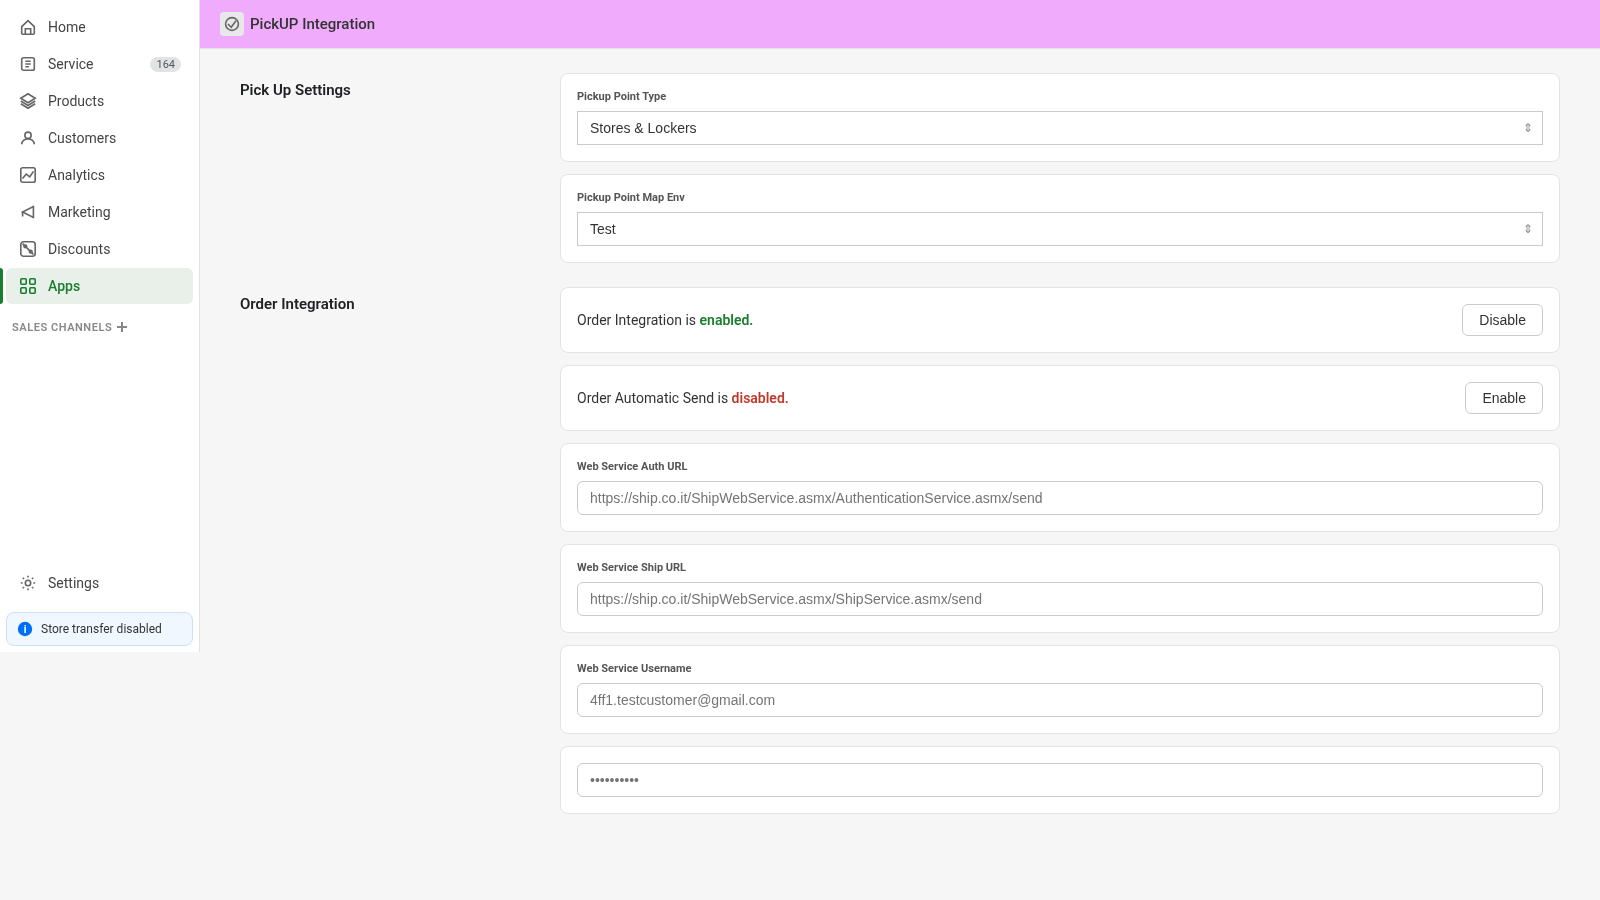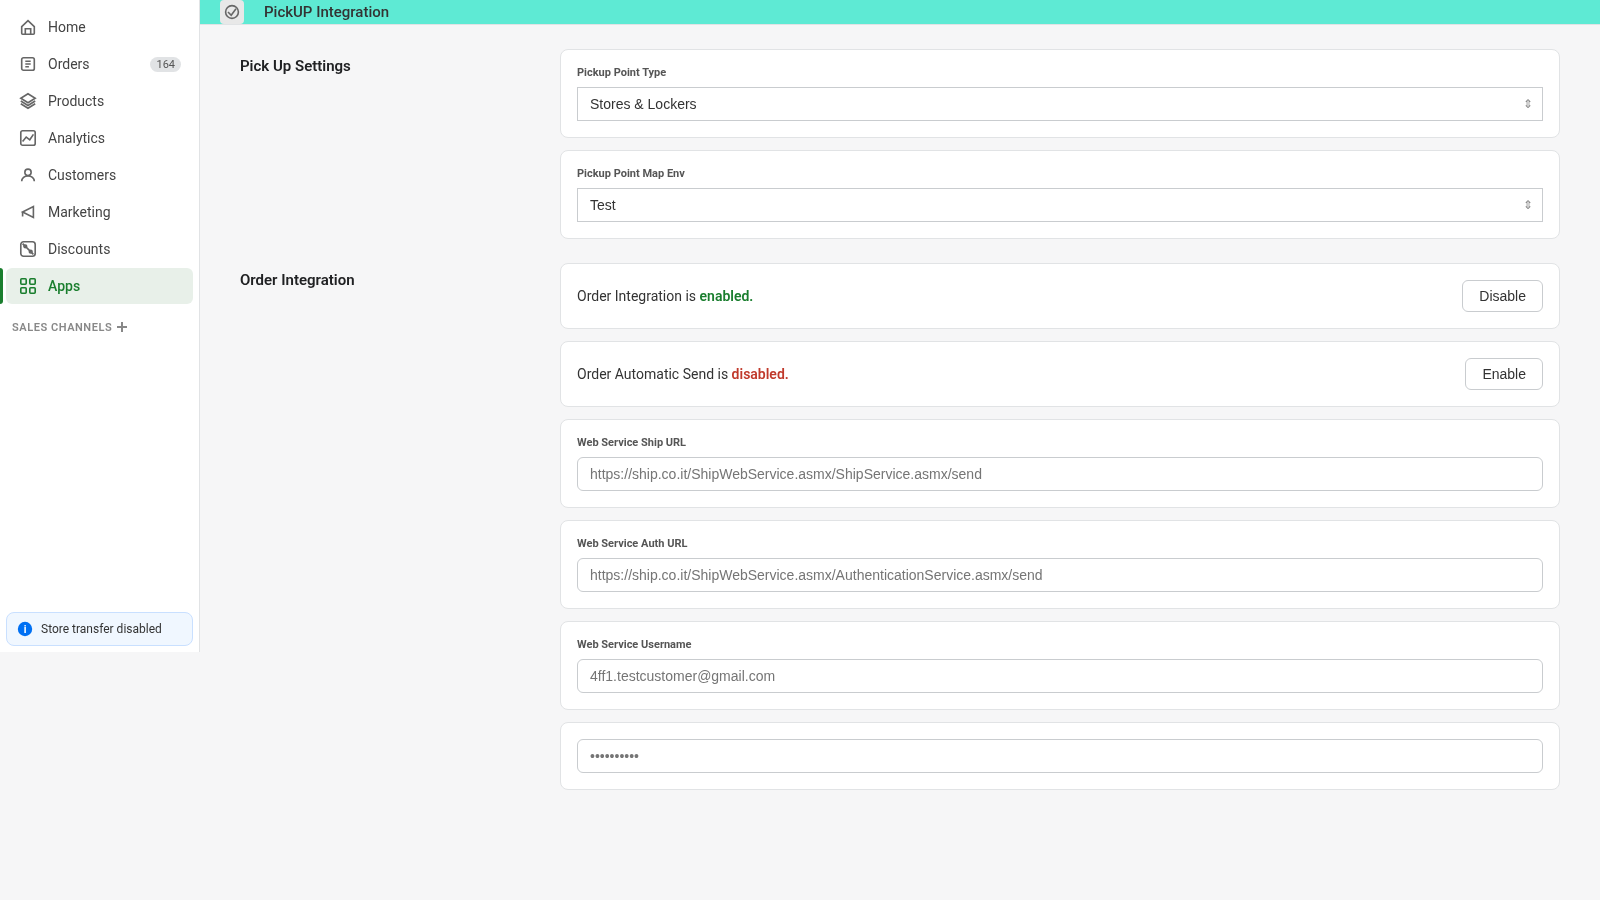--- a/index.html
+++ b/index.html
@@ -94,12 +94,12 @@
 
     
     .page-header {
-      background: #5eead4;
+      background: #f0abfc;
       border-bottom: 1px solid #e1e3e5;
-      padding: 0 20px;
+      padding: 12px 20px;
       display: flex;
       align-items: center;
-      gap: 20px;
+      gap: 6px;
     }
     .page-header .app-icon {
       width: 24px; height: 24px;

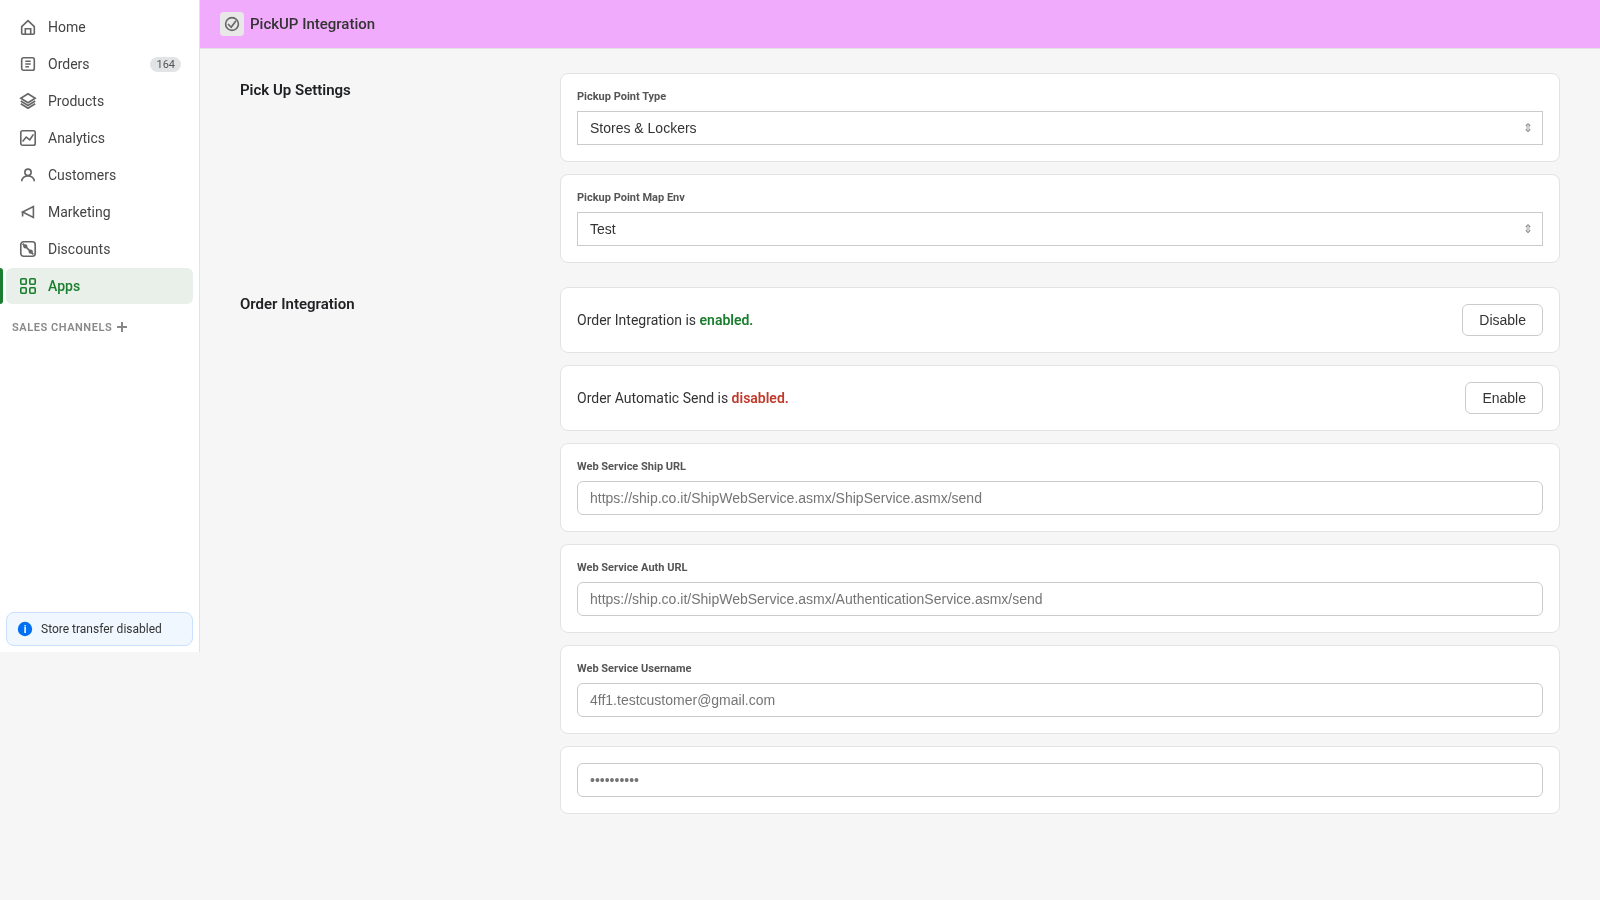--- a/index.html
+++ b/index.html
@@ -237,7 +237,7 @@
             <path d="M7 7h6M7 10h6M7 13h4"></path>
           </svg>
       </span>
-      <span>Orders</span>
+      <span>Service</span>
       <span class="badge">164</span>
     </div>
 

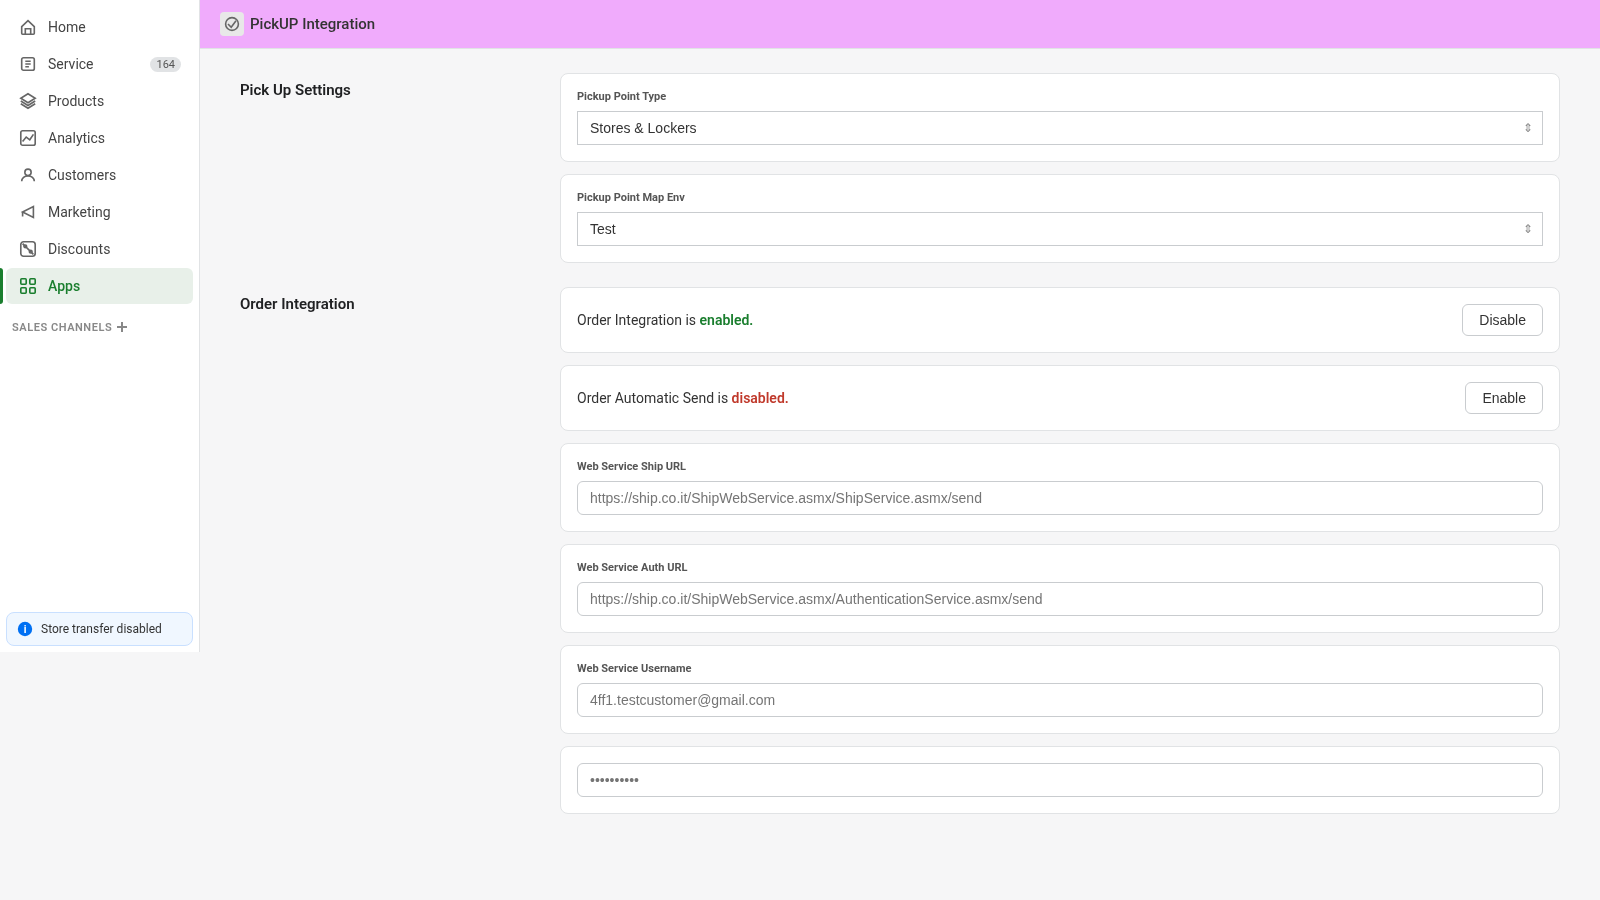--- a/index.html
+++ b/index.html
@@ -253,21 +253,21 @@
     <div class="sidebar-item">
       <span class="icon">
         <svg width="18" height="18" viewBox="0 0 20 20" fill="none" stroke="#666" stroke-width="1.8">
+            <circle cx="10" cy="7" r="3.5"></circle>
+            <path d="M3 17c0-3.3 3.1-6 7-6s7 2.7 7 6"></path>
+          </svg>
+      </span>
+      <span>Customers</span>
+    </div>
+
+    <div class="sidebar-item">
+      <span class="icon">
+        <svg width="18" height="18" viewBox="0 0 20 20" fill="none" stroke="#666" stroke-width="1.8">
             <path d="M4 14l4-5 4 3 4-6"></path>
             <rect x="2" y="2" width="16" height="16" rx="2"></rect>
           </svg>
       </span>
       <span>Analytics</span>
-    </div>
-
-    <div class="sidebar-item">
-      <span class="icon">
-        <svg width="18" height="18" viewBox="0 0 20 20" fill="none" stroke="#666" stroke-width="1.8">
-            <circle cx="10" cy="7" r="3.5"></circle>
-            <path d="M3 17c0-3.3 3.1-6 7-6s7 2.7 7 6"></path>
-          </svg>
-      </span>
-      <span>Customers</span>
     </div>
 
     <div class="sidebar-item">

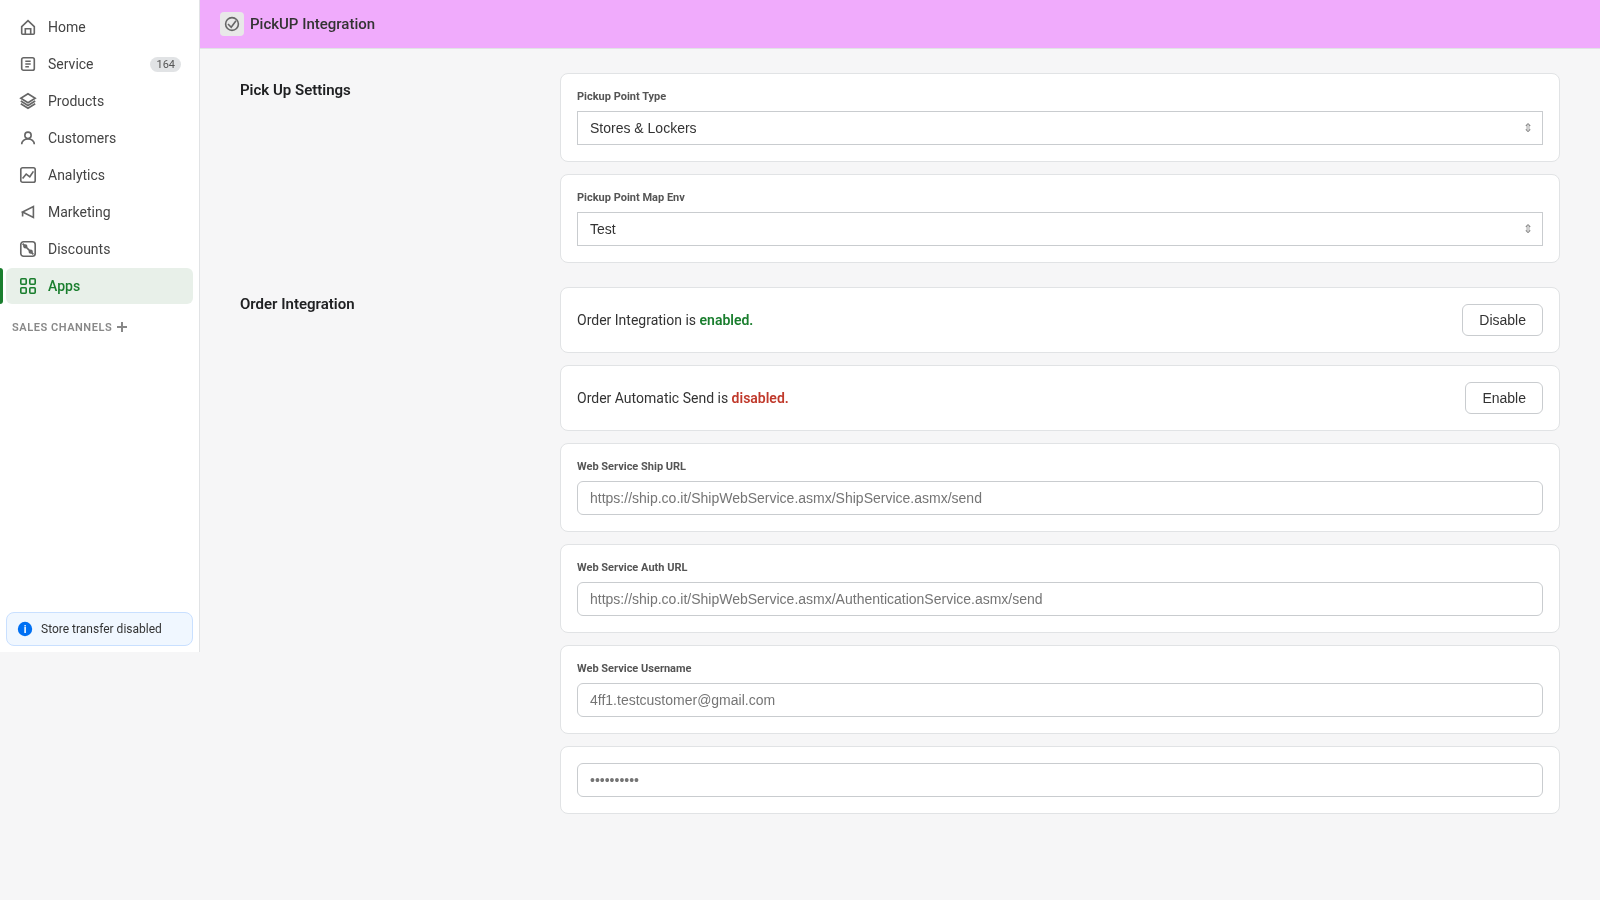--- a/index.html
+++ b/index.html
@@ -400,16 +400,16 @@
         </div>
 
         <div class="card">
+          <div class="card-label">Web Service Auth URL</div>
+          <input class="text-input" type="text" value="" placeholder="https://ship.co.it/ShipWebService.asmx/AuthenticationService.asmx/send" style="">
+        </div>
+
+        <div class="card">
           <div class="card-label">Web Service Ship URL</div>
           <input class="text-input" type="text" value="" placeholder="https://ship.co.it/ShipWebService.asmx/ShipService.asmx/send" style="">
         </div>
 
         <div class="card">
-          <div class="card-label">Web Service Auth URL</div>
-          <input class="text-input" type="text" value="" placeholder="https://ship.co.it/ShipWebService.asmx/AuthenticationService.asmx/send" style="">
-        </div>
-
-        <div class="card">
           <div class="card-label">Web Service Username</div>
           <input class="text-input" type="text" value="" placeholder="4ff1.testcustomer@gmail.com" style="">
         </div>

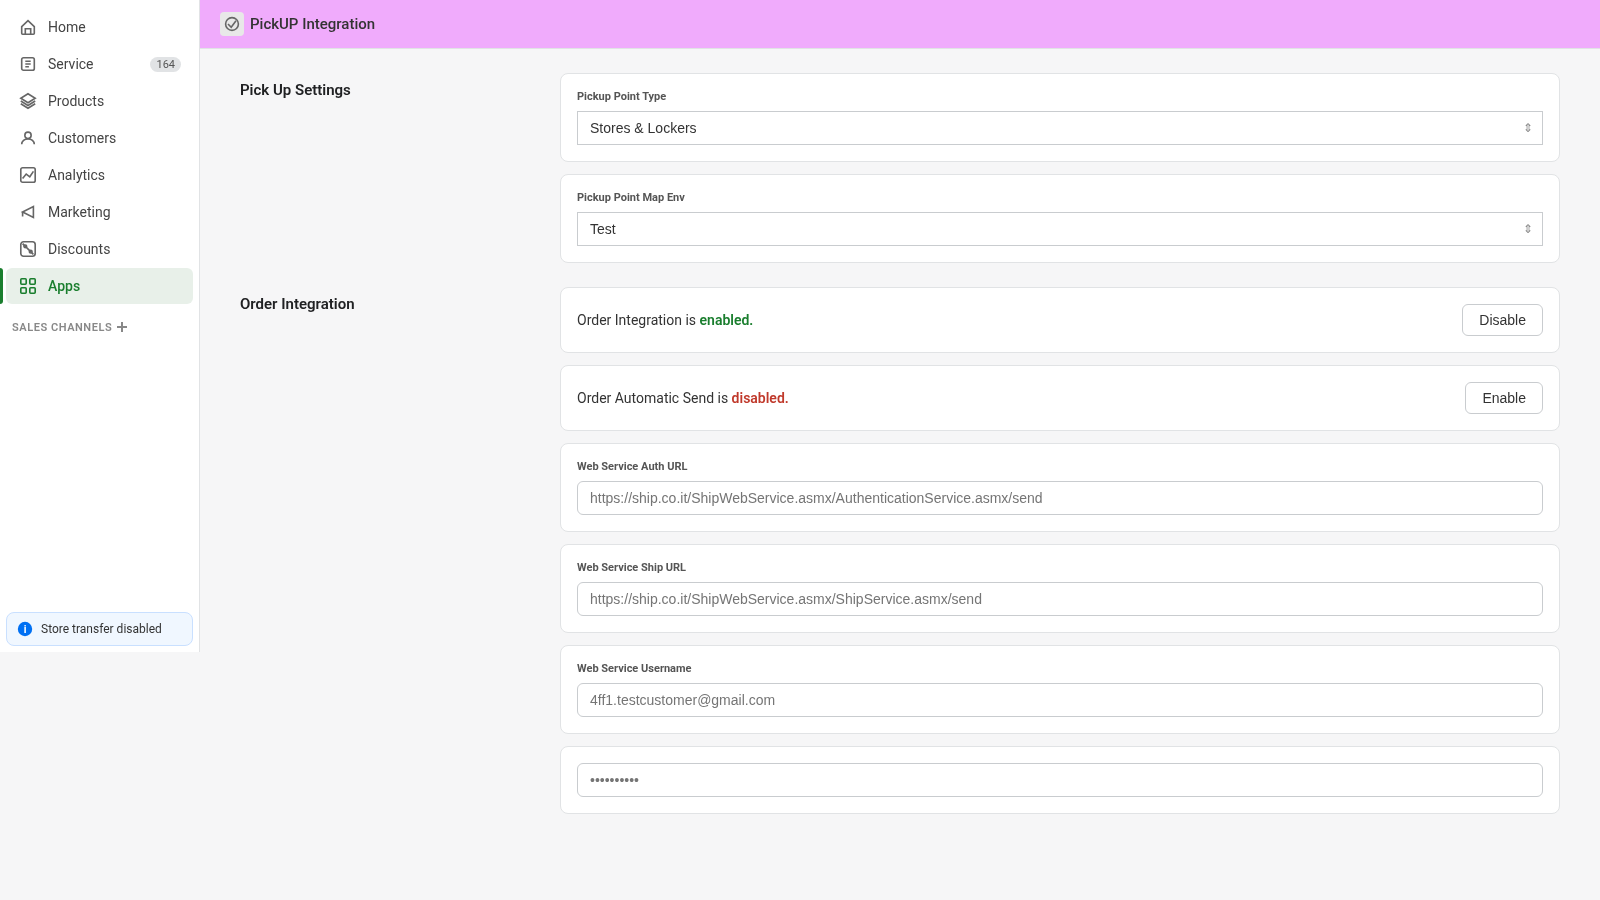--- a/index.html
+++ b/index.html
@@ -316,6 +316,17 @@
 
   </div>
 
+  <div style="padding: 4px 0;">
+    <div class="sidebar-item">
+      <span class="icon">
+        <svg width="18" height="18" viewBox="0 0 20 20" fill="none" stroke="#666" stroke-width="1.8">
+            <circle cx="10" cy="10" r="3"></circle>
+            <path d="M10 2v2M10 16v2M2 10h2M16 10h2M4.2 4.2l1.4 1.4M14.4 14.4l1.4 1.4M4.2 15.8l1.4-1.4M14.4 5.6l1.4-1.4"></path>
+          </svg>
+      </span>
+      <span>Settings</span>
+    </div>
+  </div>
 
   <div class="store-transfer-banner">
     <span class="info-icon">

